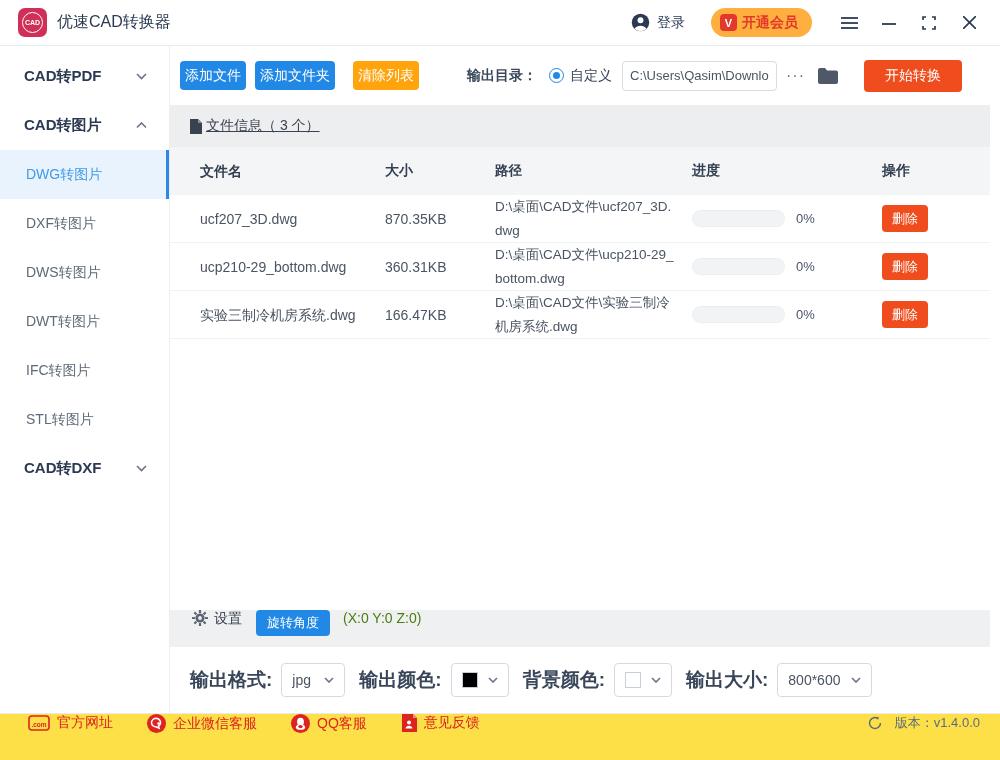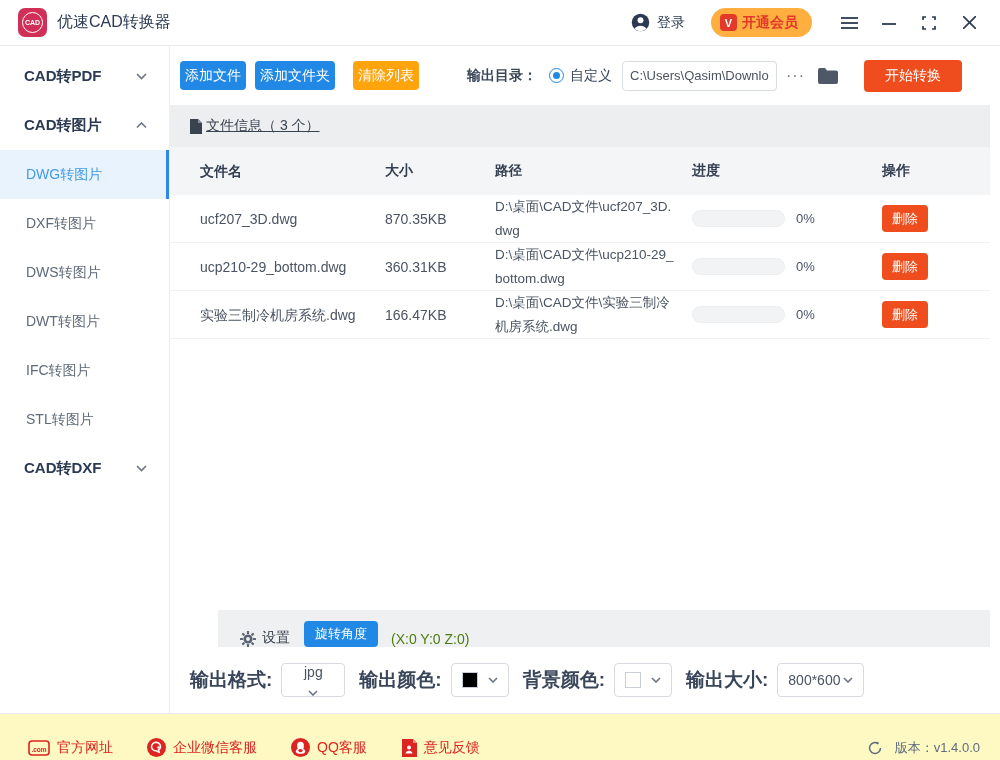--- a/index.html
+++ b/index.html
@@ -99,7 +99,7 @@
   
   .settings-bar {
     height:37px; flex:0 0 37px; background:#eff0f2; margin-right:10px;
-    display:flex; align-items:flex-end; padding-left:22px;margin-left:48px;
+    display:flex; align-items:flex-start; padding-left:22px;
   }
   .settings-label { font-size:14px; color:#39424f; margin-left:6px; }
   .btn-rotate { background:#2189e5; height:26px; font-size:13px; margin-left:14px; padding:0 11px; }

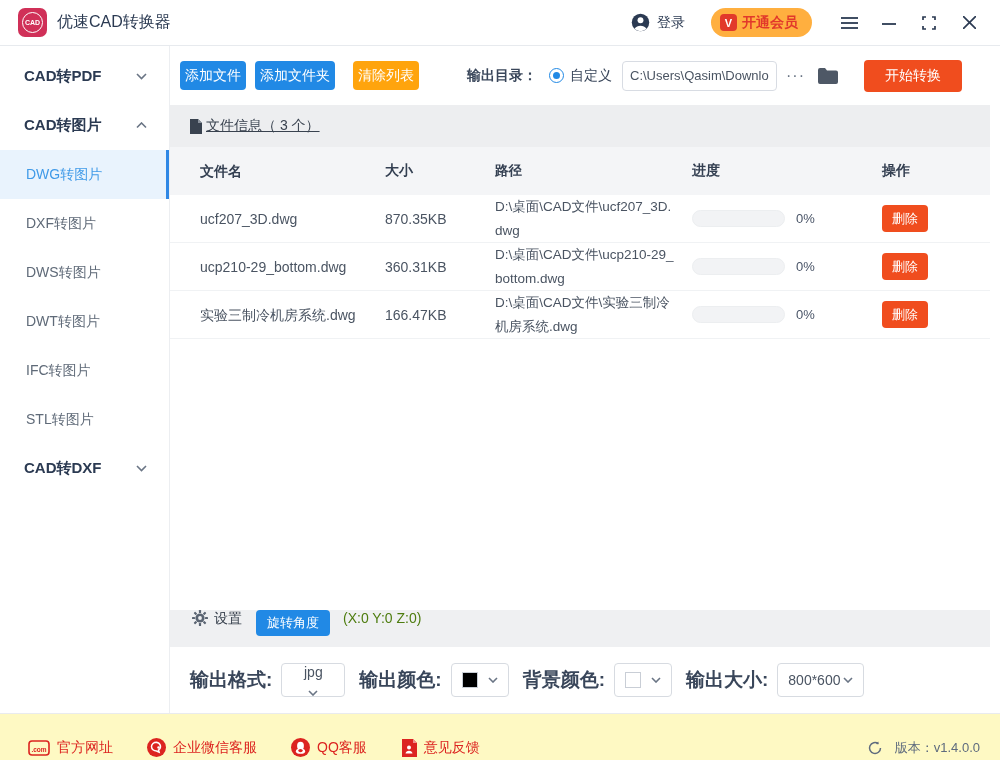--- a/index.html
+++ b/index.html
@@ -111,7 +111,7 @@
     display:flex; align-items:center; justify-content:space-between;
     padding:0 10px; margin:0 14px 0 9px; cursor:pointer; font-size:14px; color:#4a5462;
   }
-  .select-fmt { width:64px;flex-direction:column; }
+  .select-fmt { width:64px; }
   .select-color { width:58px; }
   .select-size { width:87px; }
   .swatch { width:16px; height:16px; border:1px solid #c9ced6; }

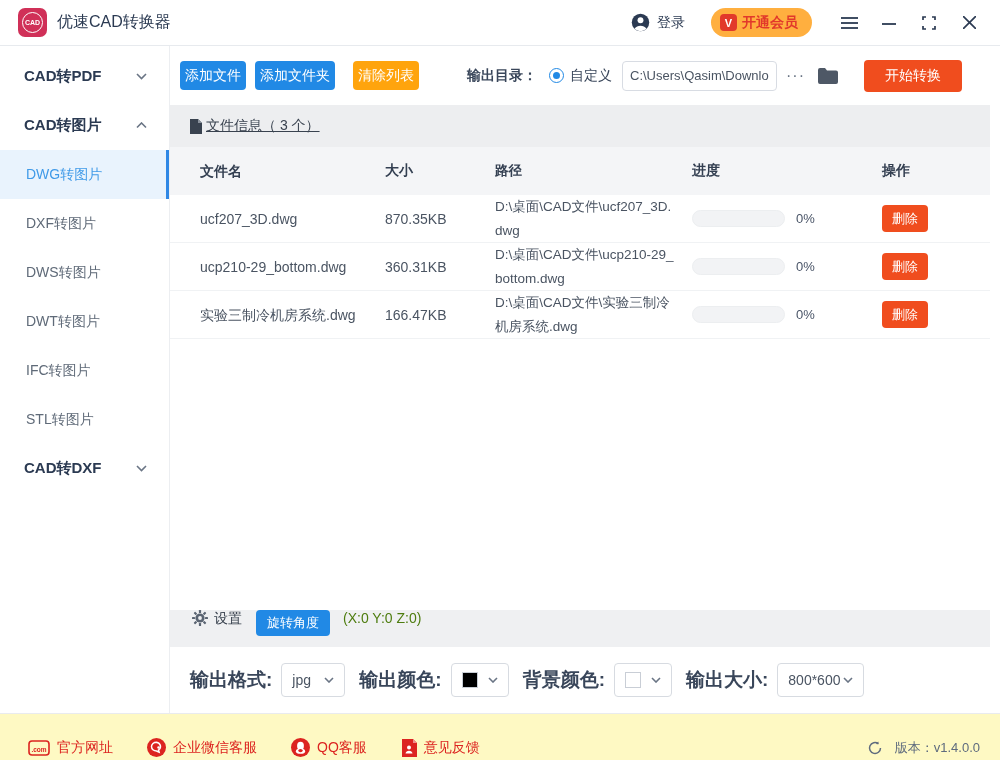--- a/index.html
+++ b/index.html
@@ -113,7 +113,7 @@
   }
   .select-fmt { width:64px; }
   .select-color { width:58px; }
-  .select-size { width:87px; }
+  .select-size { width:95px; }
   .swatch { width:16px; height:16px; border:1px solid #c9ced6; }
   
   .footer {

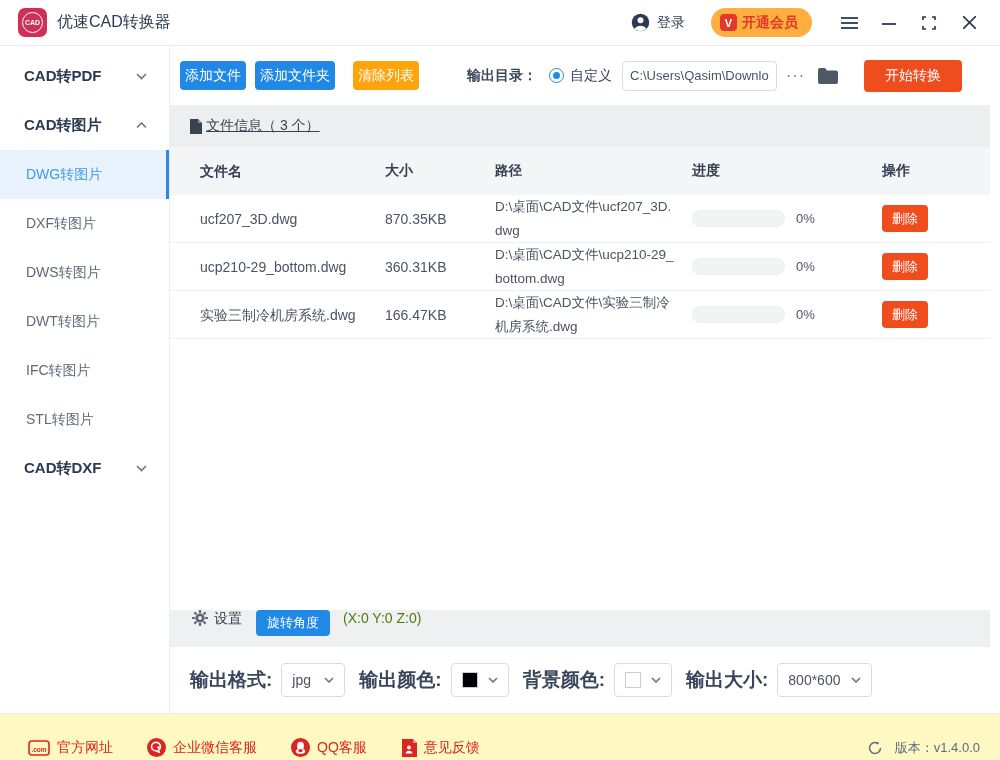--- a/index.html
+++ b/index.html
@@ -117,8 +117,8 @@
   .swatch { width:16px; height:16px; border:1px solid #c9ced6; }
   
   .footer {
-    height:47px; flex:0 0 47px; background:#fef9c3; border-top:1px solid #e9ebee;
-    display:flex; align-items:flex-end; padding:0 20px 3px 28px;
+    height:47px; flex:0 0 47px; background:#fde047; border-top:1px solid #e9ebee;
+    display:flex; align-items:flex-start; padding:0 20px 3px 28px;
   }
   .flink { display:flex; align-items:center; cursor:pointer; margin-right:34px; }
   .flink-label { font-size:14px; color:#dc2420; margin-left:7px; }

